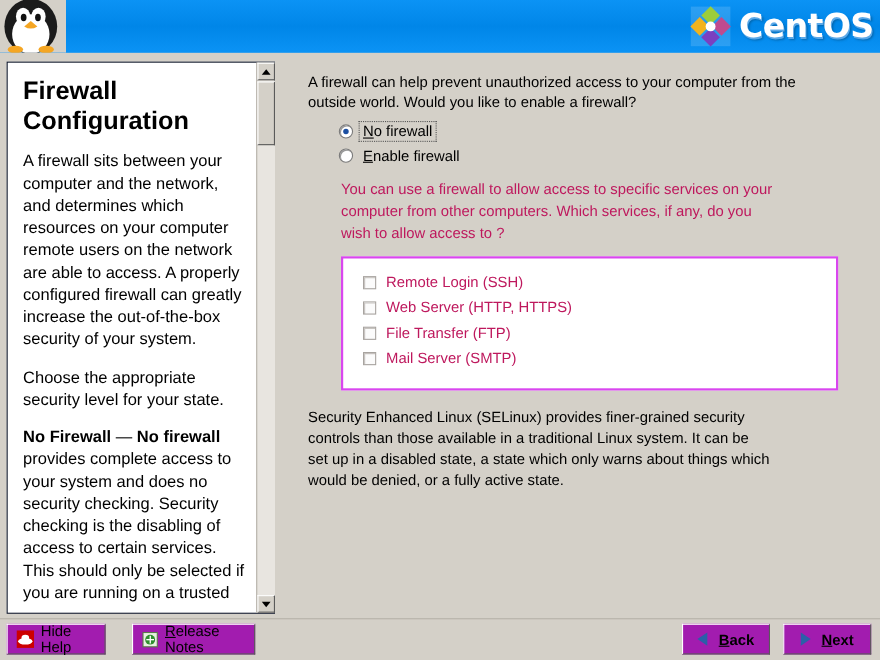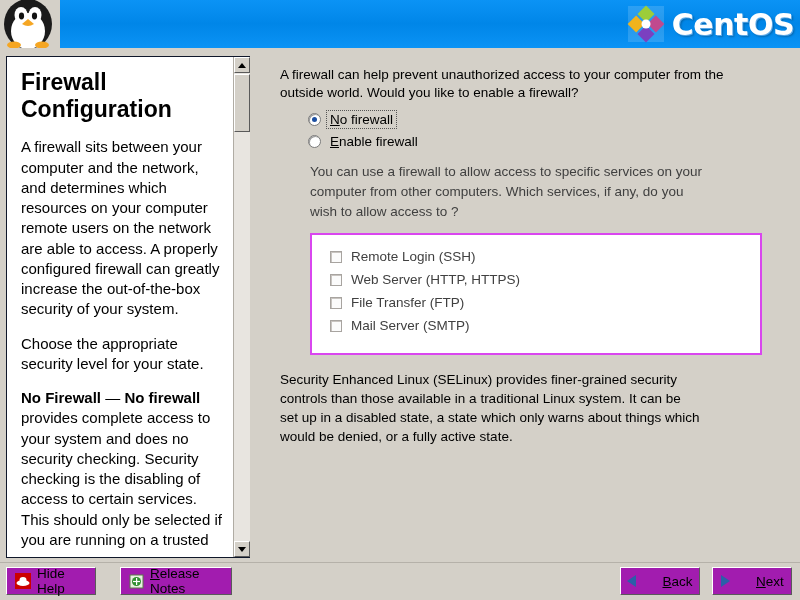--- a/index.html
+++ b/index.html
@@ -153,7 +153,7 @@
   }
   .ul { text-decoration: underline; }
 
-  .dimmed { color: #404040; }
+  .dimmed { color: #be185d; }
   .svc-desc {
     margin: 10px 0 0 40px;
     width: 400px;

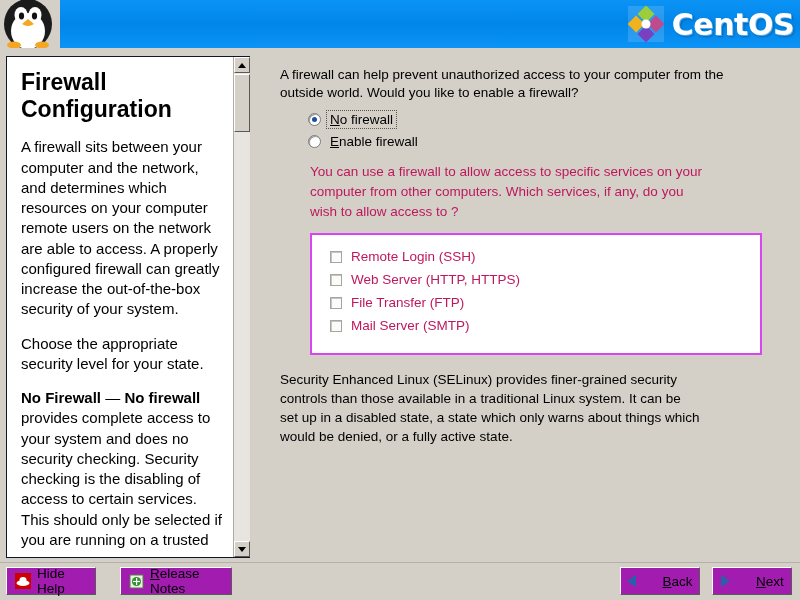--- a/index.html
+++ b/index.html
@@ -256,7 +256,7 @@
     border-left: 9px solid #2b5fa8;
   }
   .btn-label { font-size: 13.5px; }
-  .nav-label { margin-left: 20px; }
+  .nav-label { margin-left: 4px; font-weight: bold; }
 </style>
 </head>
 <body>

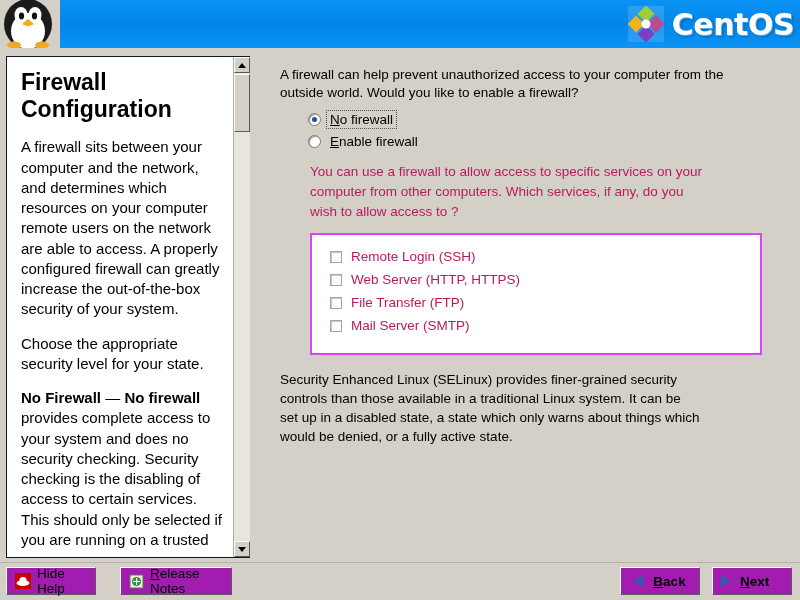--- a/index.html
+++ b/index.html
@@ -237,7 +237,7 @@
   #btn-hide-help { left: 6px; top: 4px; width: 90px; }
   #btn-release-notes { left: 120px; top: 4px; width: 112px; }
   #btn-back { right: 100px; top: 4px; width: 80px; justify-content: center; }
-  #btn-next { right: 8px; top: 4px; width: 80px; justify-content: flex-start; }
+  #btn-next { right: 8px; top: 4px; width: 80px; justify-content: center; }
 
   .ico-hat {
     width: 16px; height: 16px; position: relative; flex: none;

